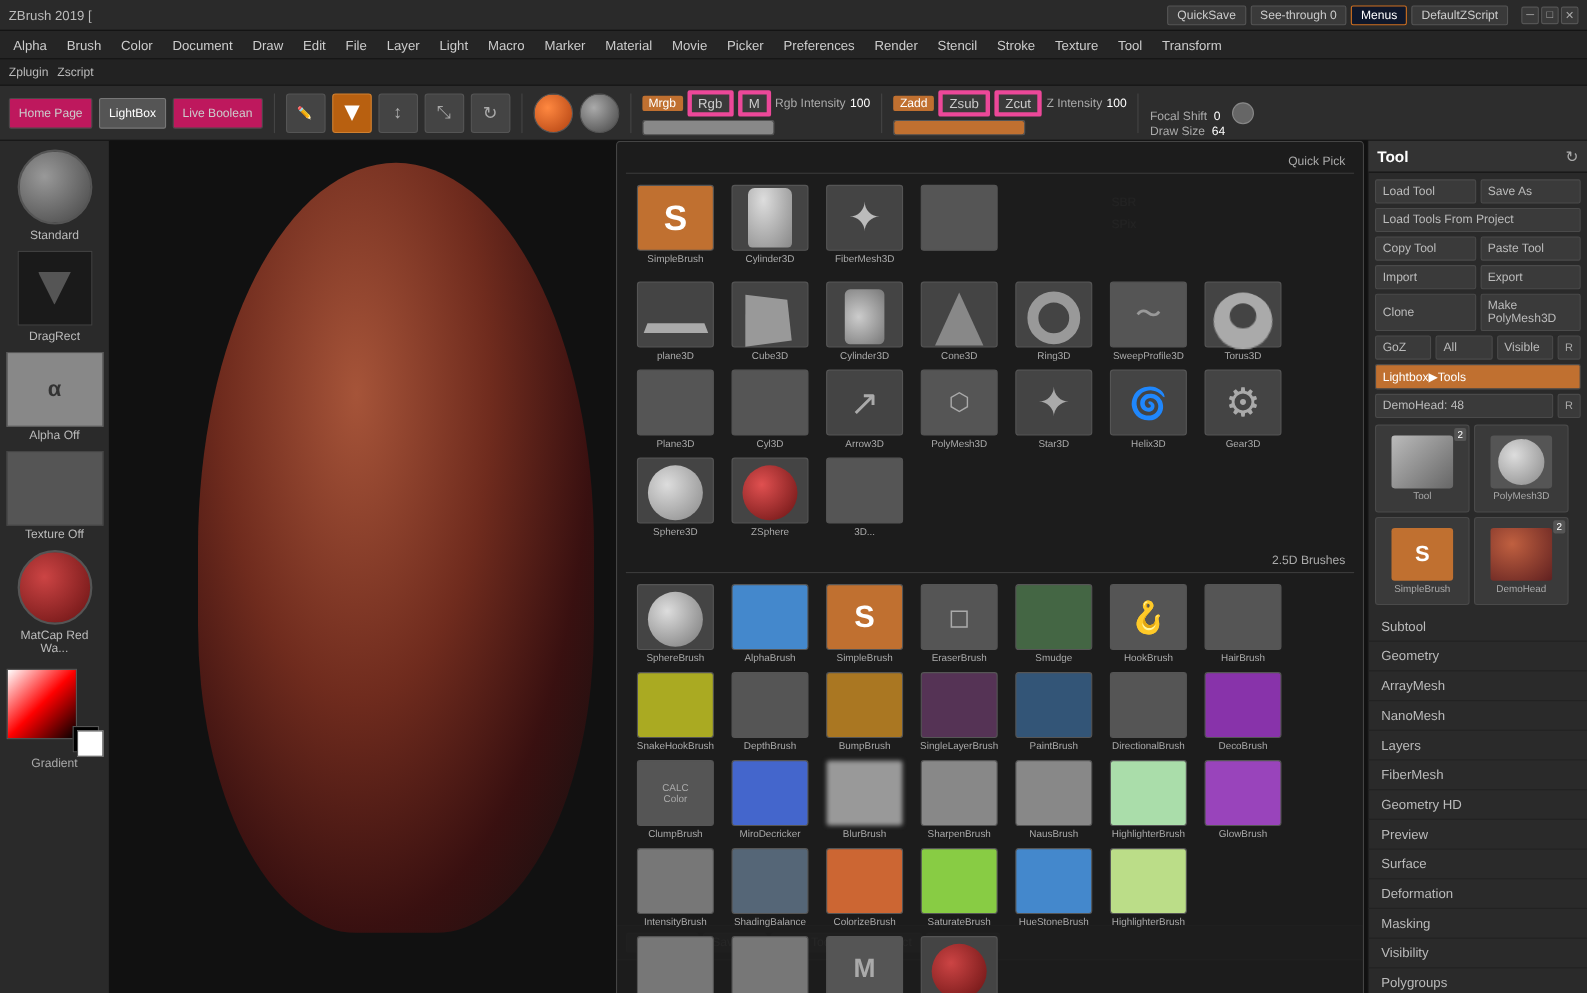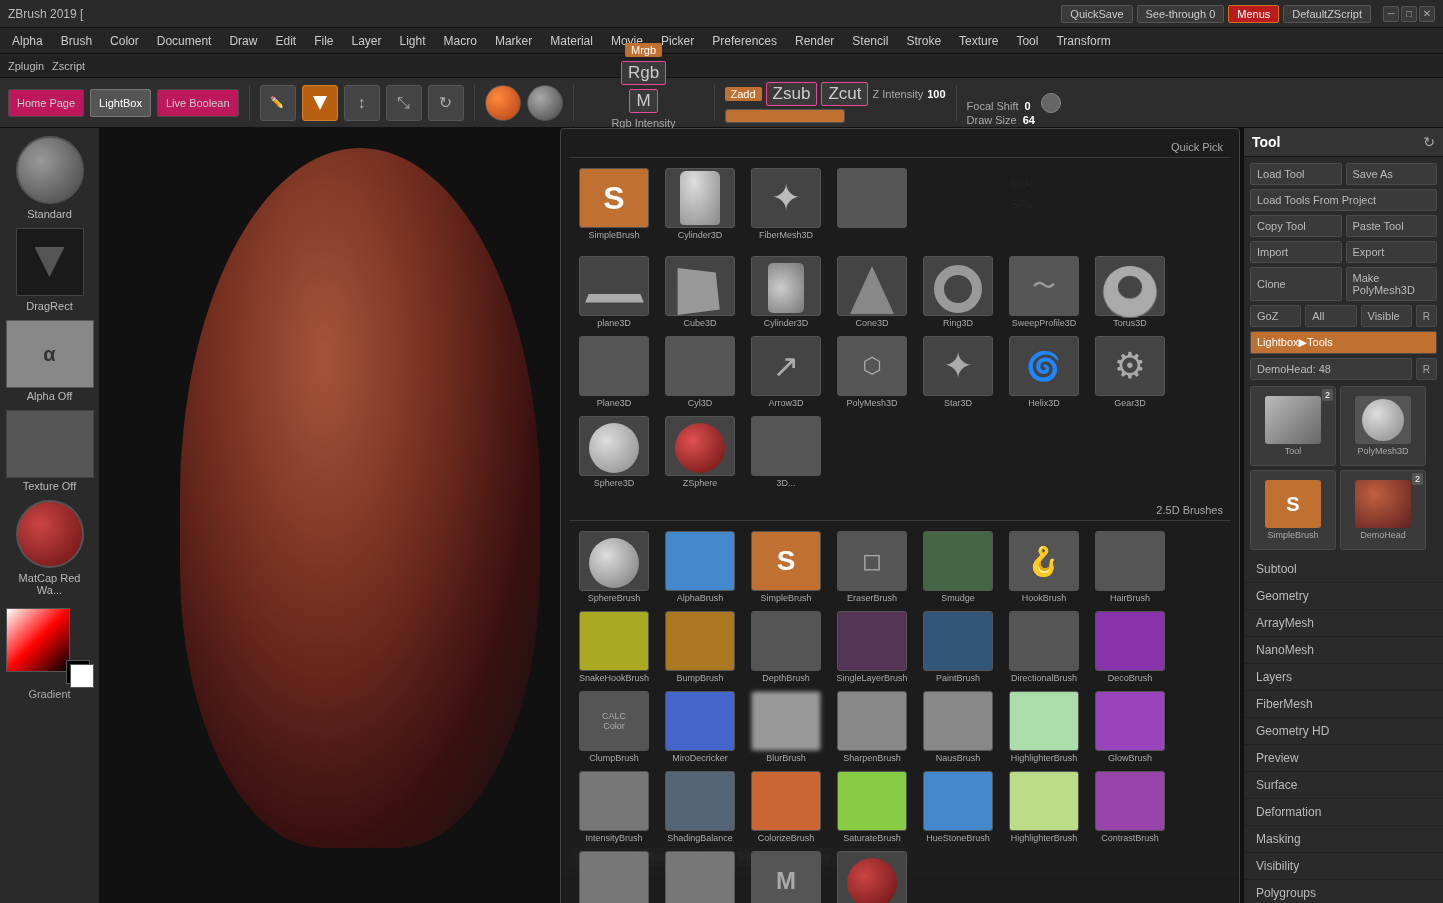--- a/index.html
+++ b/index.html
@@ -32,7 +32,7 @@
       background: #3a3a3a; border: 1px solid #555; color: #ccc;
       padding: 2px 8px; font-size: 11px; cursor: pointer; border-radius: 2px;
     }
-    .top-btn.orange { background: #b91c1c; border-color: #d07020; color: #fff; }
+    .top-btn.orange { background: #0f172a; border-color: #d07020; color: #fff; }
     .win-btn { width: 16px; height: 16px; border-radius: 2px; border: 1px solid #555; background: #3a3a3a; cursor: pointer; display:inline-flex; align-items:center; justify-content:center; font-size:10px; color:#aaa; }
 
     

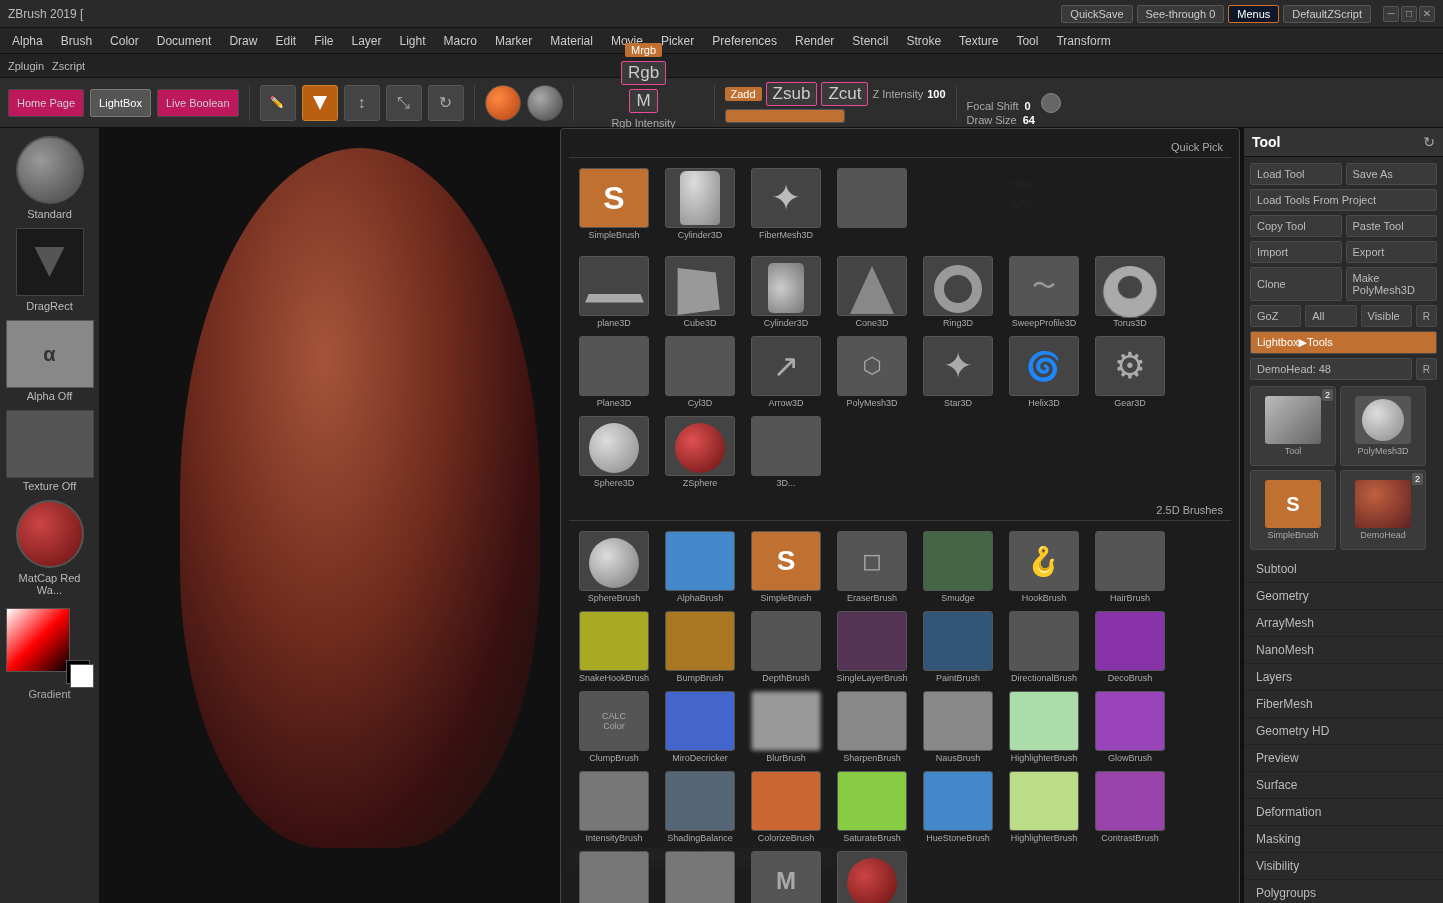--- a/index.html
+++ b/index.html
@@ -391,7 +391,7 @@
   <div class="material-ball"></div>
   <div class="toolbar-separator"></div>
   <div style="display:flex;flex-direction:column;gap:3px;">
-    <div style="display:flex;align-items:center;gap:4px;flex-direction:column;">
+    <div style="display:flex;align-items:center;gap:4px;">
       <button class="mrgb-btn">Mrgb</button>
       <button class="rgb-btn">Rgb</button>
       <button class="rgb-btn">M</button>

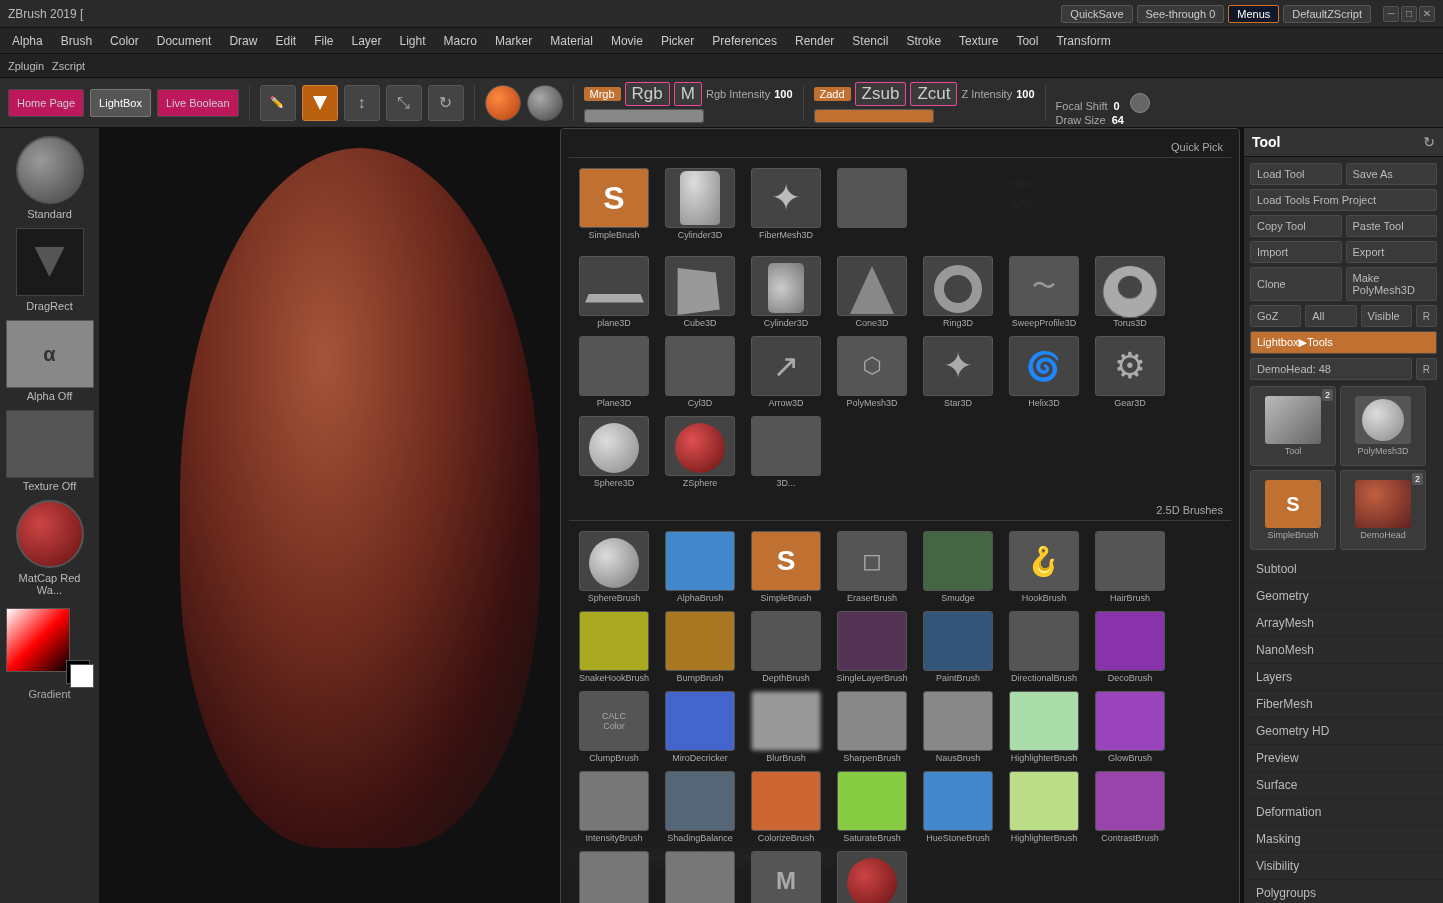--- a/index.html
+++ b/index.html
@@ -108,7 +108,7 @@
     .slider-fill { height: 100%; background: #888; border-radius: 2px; }
     .slider-fill.orange { background: #c07030; }
     .mrgb-btn { background: #c07030; border: none; color: #fff; padding: 1px 6px; font-size: 11px; cursor: pointer; border-radius: 2px; }
-    .rgb-btn { background: #3a3a3a; border: 1px solid #ec4899; color: #ccc; padding: 1px 6px; font-size: 17px; cursor: pointer; border-radius: 2px; }
+    .rgb-btn { background: #3a3a3a; border: 4px solid #ec4899; color: #ccc; padding: 1px 6px; font-size: 12px; cursor: pointer; border-radius: 2px; }
     .zadd-btn { background: #c07030; border: none; color: #fff; padding: 1px 6px; font-size: 11px; cursor: pointer; border-radius: 2px; }
 
     

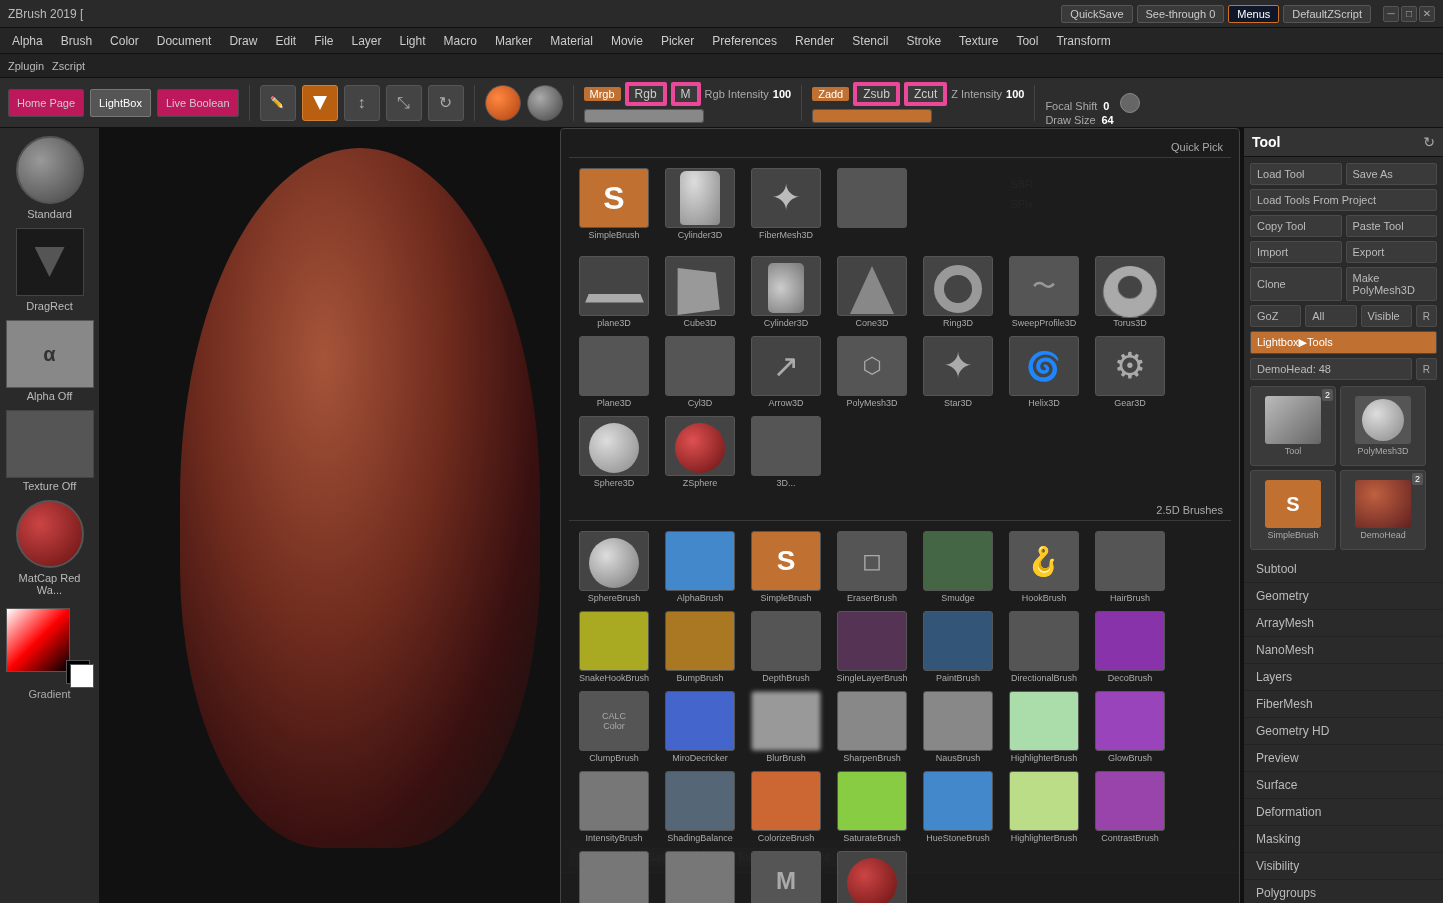--- a/index.html
+++ b/index.html
@@ -100,7 +100,7 @@
       border: 1px solid #555; cursor: pointer;
     }
     .toolbar-label { color: #aaa; font-size: 11px; }
-    .toolbar-value { color: #fff; font-size: 11px; font-weight: bold; }
+    .toolbar-value { color: #fff; font-size: 11px; font-weight: normal; }
     .slider-track {
       width: 120px; height: 14px; background: #3a3a3a;
       border: 1px solid #555; border-radius: 2px; position: relative;

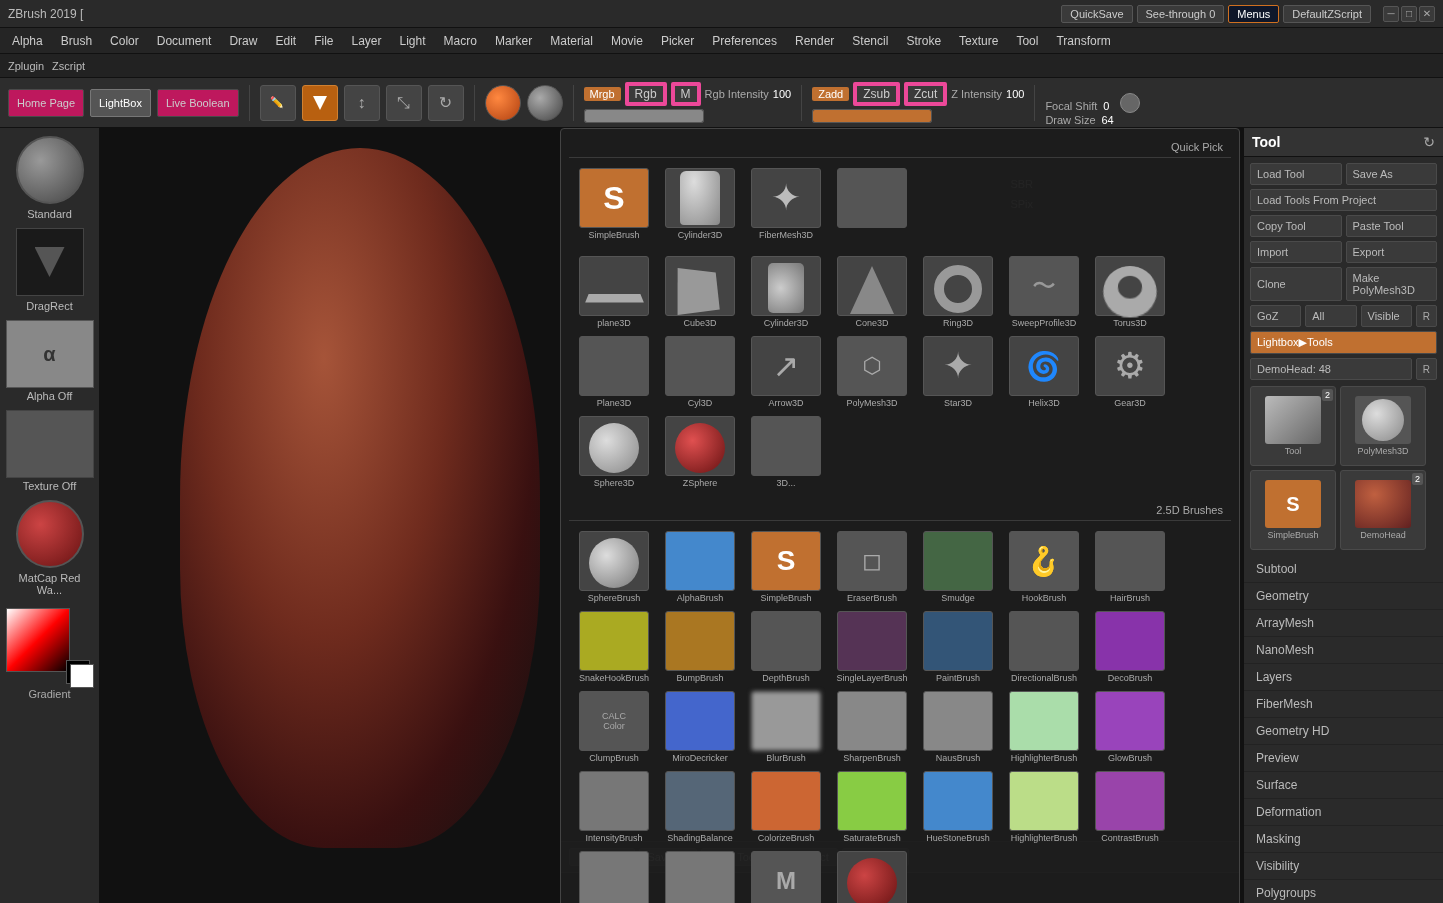--- a/index.html
+++ b/index.html
@@ -633,12 +633,12 @@
             <div class="qp-label">SnakeHookBrush</div>
           </div>
           <div class="qp-item">
+            <div class="qp-thumb" style="background:#555;"></div>
+            <div class="qp-label">DepthBrush</div>
+          </div>
+          <div class="qp-item">
             <div class="qp-thumb" style="background:#aa7722;"></div>
             <div class="qp-label">BumpBrush</div>
-          </div>
-          <div class="qp-item">
-            <div class="qp-thumb" style="background:#555;"></div>
-            <div class="qp-label">DepthBrush</div>
           </div>
           <div class="qp-item">
             <div class="qp-thumb" style="background:#553355;"></div>

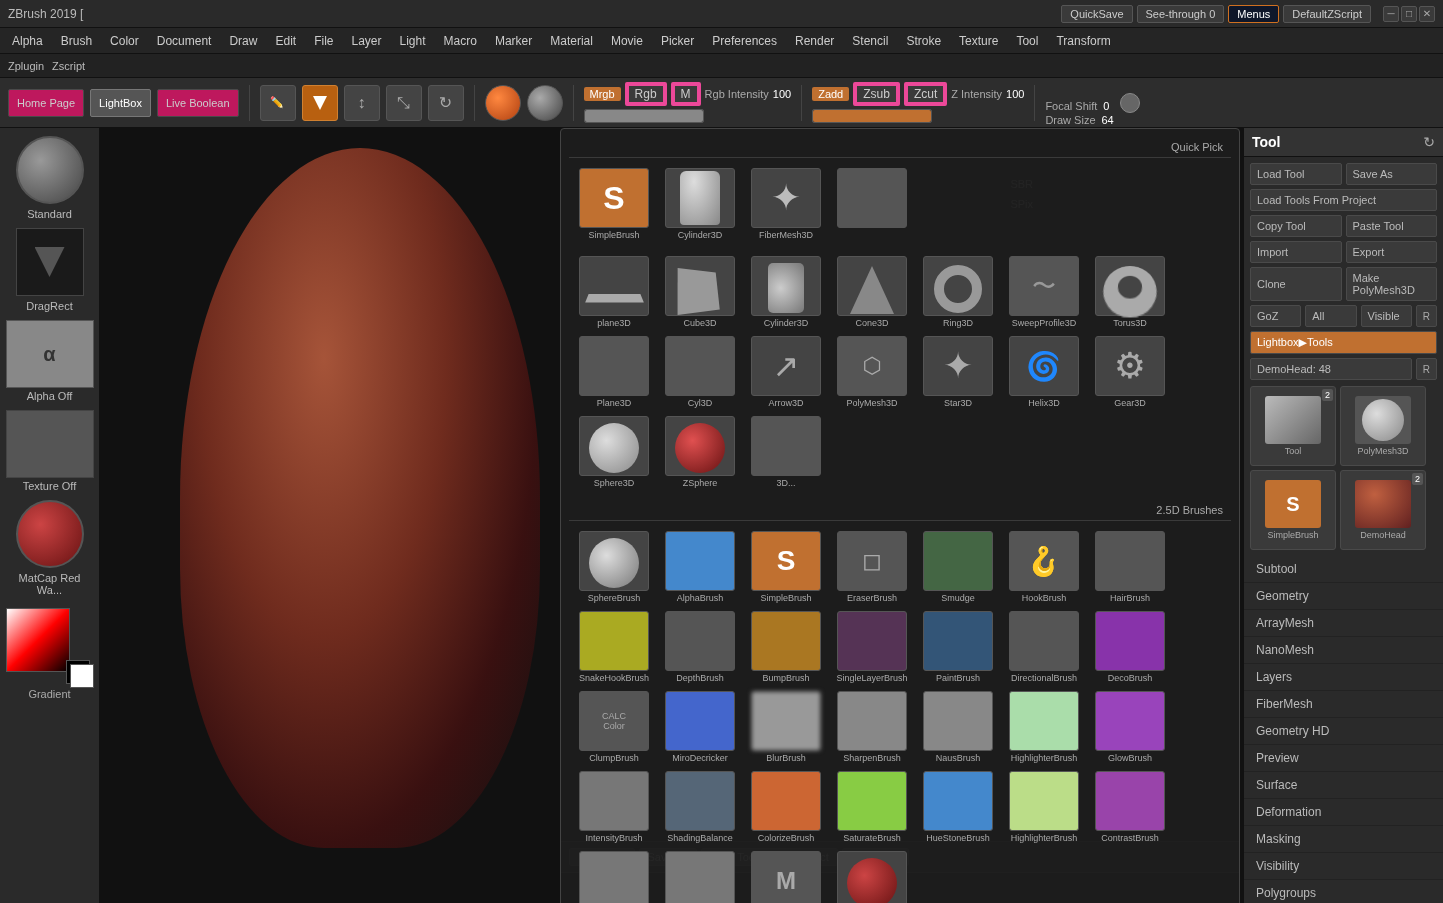--- a/index.html
+++ b/index.html
@@ -712,10 +712,6 @@
             <div class="qp-thumb" style="background:#bbdd88;"></div>
             <div class="qp-label">HighlighterBrush</div>
           </div>
-          <div class="qp-item">
-            <div class="qp-thumb" style="background:#9944aa;"></div>
-            <div class="qp-label">ContrastBrush</div>
-          </div>
         </div>
         <div class="qp-grid">
           <div class="qp-item">

